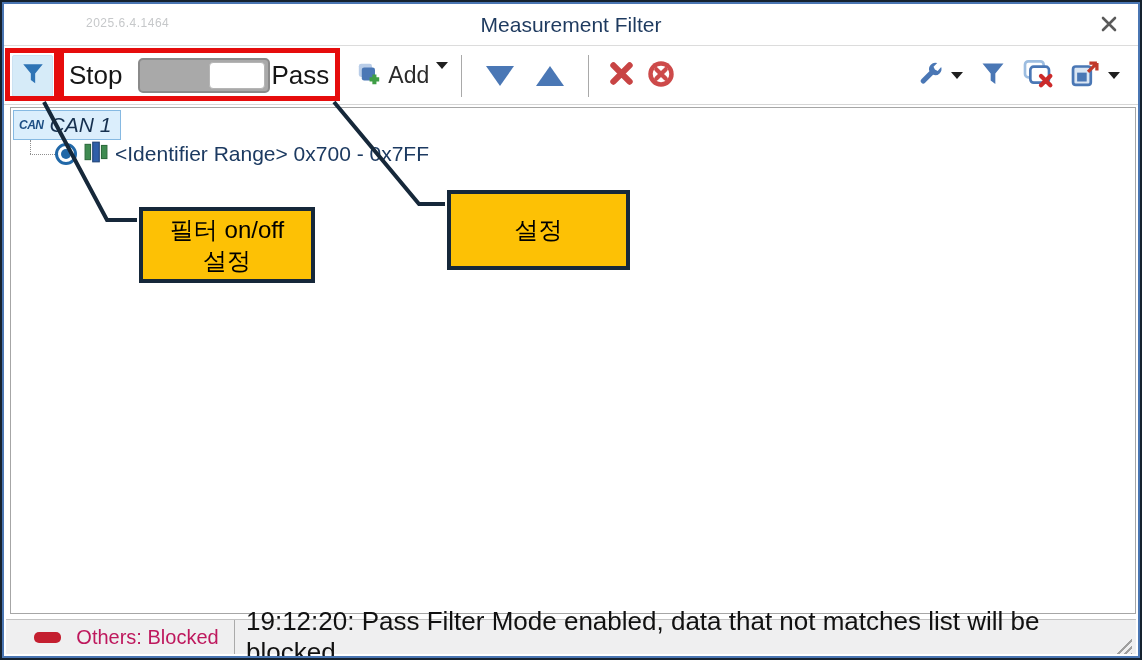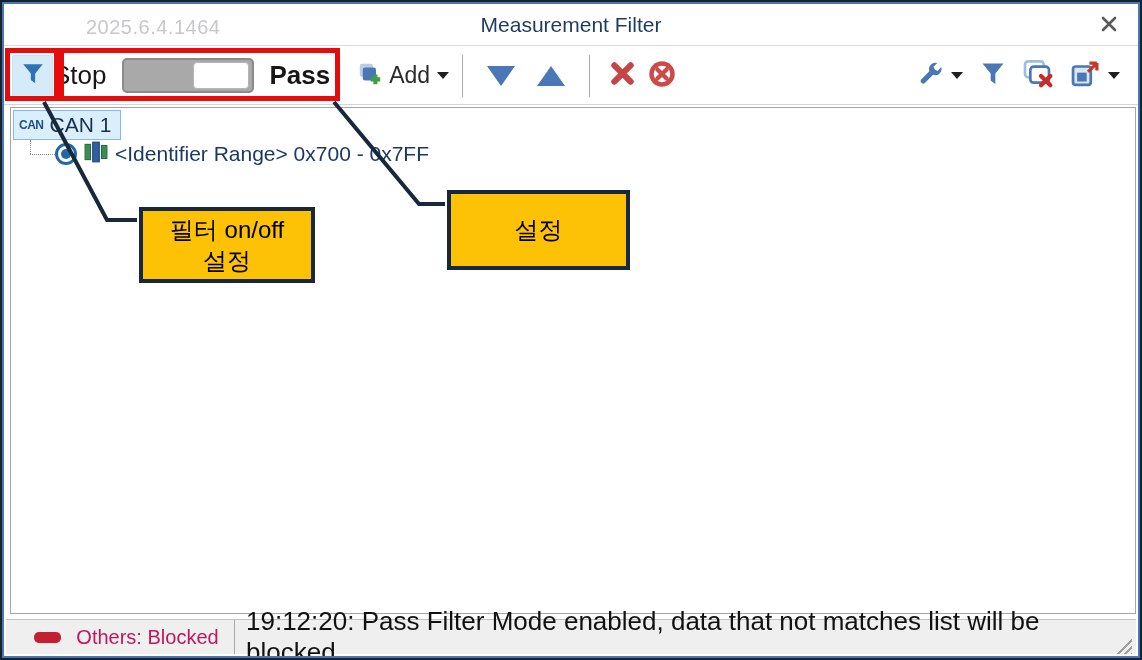--- a/index.html
+++ b/index.html
@@ -25,7 +25,7 @@
   }
   .version {
     position: absolute; left: 82px; top: 12px;
-    font-size: 20px; color: #c6c8ca; letter-spacing: .5px;
+    font-size: 12px; color: #c6c8ca; letter-spacing: .5px;
   }
   .title {
     position: absolute; left: 0; right: 0; top: 9px;

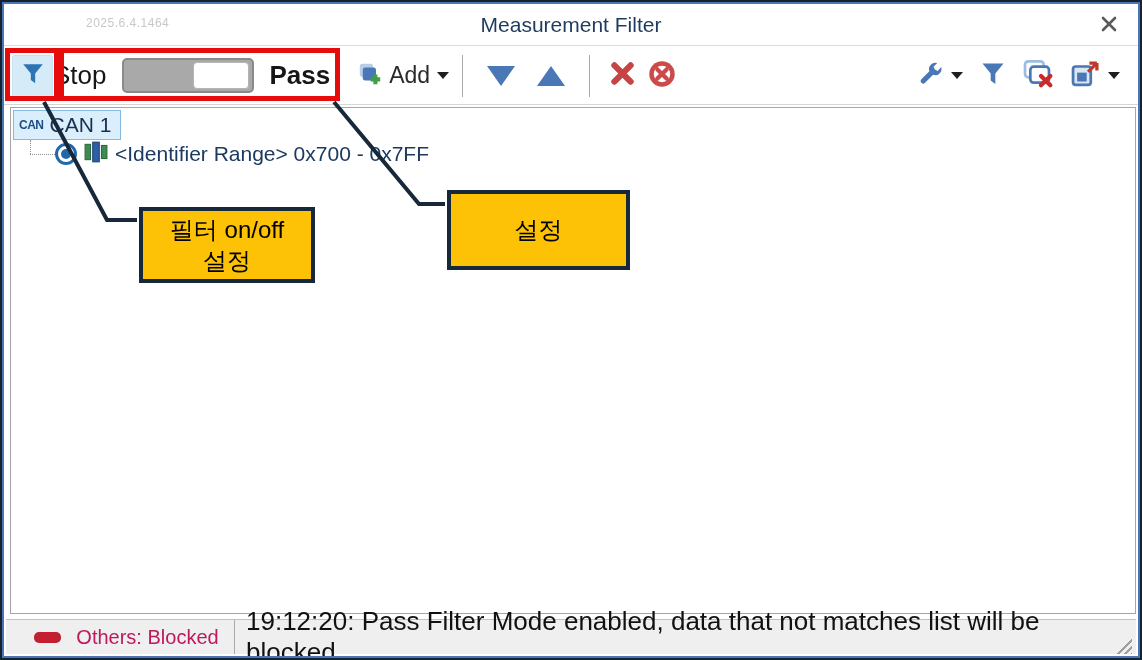--- a/index.html
+++ b/index.html
@@ -47,7 +47,7 @@
     border-radius: 2px; display: flex; align-items: center; justify-content: center;
   }
   .mode-label { font-size: 26px; color: #161616; }
-  .lbl-stop { }
+  .lbl-stop { margin-left: 16px; }
   .lbl-pass { margin-left: 16px; font-weight: bold; }
   .toggle {
     position: relative; margin-left: 15px;

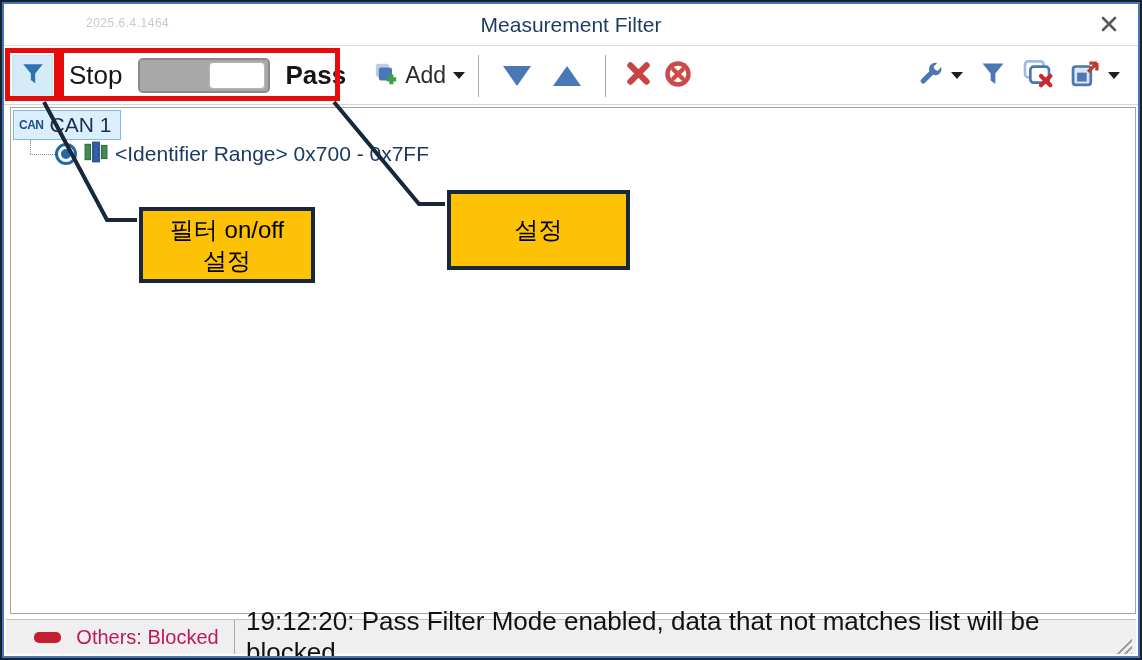--- a/index.html
+++ b/index.html
@@ -48,7 +48,7 @@
   }
   .mode-label { font-size: 26px; color: #161616; }
   .lbl-stop { margin-left: 16px; }
-  .lbl-pass { margin-left: 16px; font-weight: bold; }
+  .lbl-pass { margin-left: 2px; }
   .toggle {
     position: relative; margin-left: 15px;
     width: 132px; height: 35px;

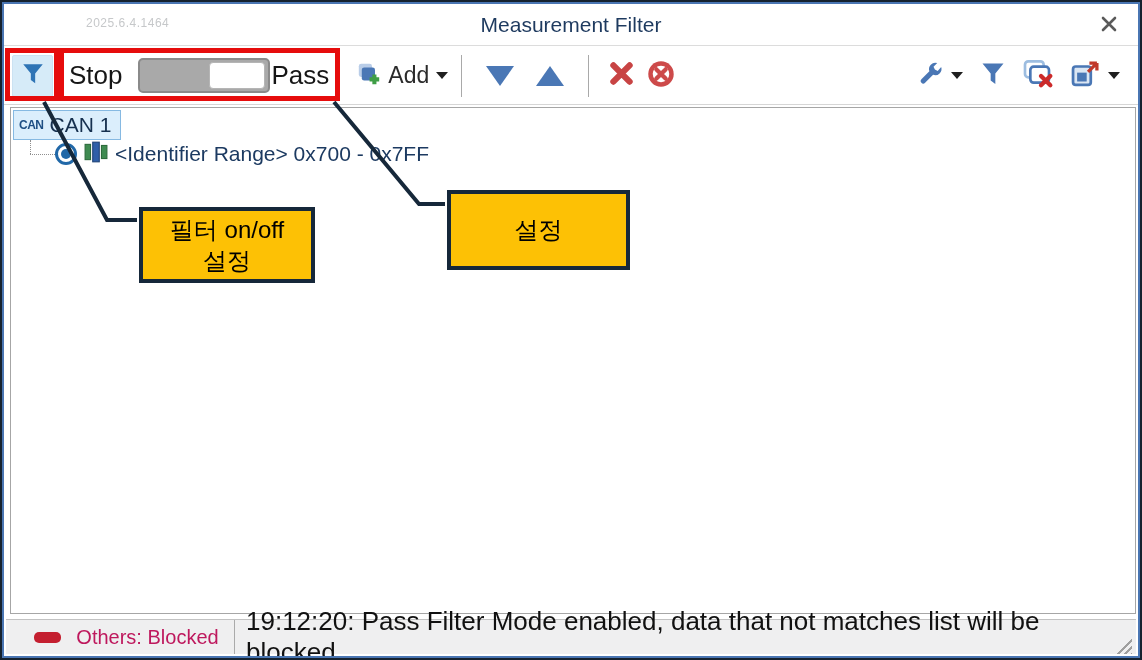--- a/index.html
+++ b/index.html
@@ -58,7 +58,7 @@
     position: absolute; top: 2px; right: 3px; width: 56px; height: 27px;
     background: #ffffff; border: 1px solid #b5b5b5; border-radius: 4px;
   }
-  .add-btn { display: flex; align-items: center; margin-left: 28px; }
+  .add-btn { display: flex; margin-left: 28px; }
   .add-label { font-size: 23px; color: #2b2b2b; margin-left: 7px; }
   .caret {
     width: 0; height: 0; margin-left: 7px;

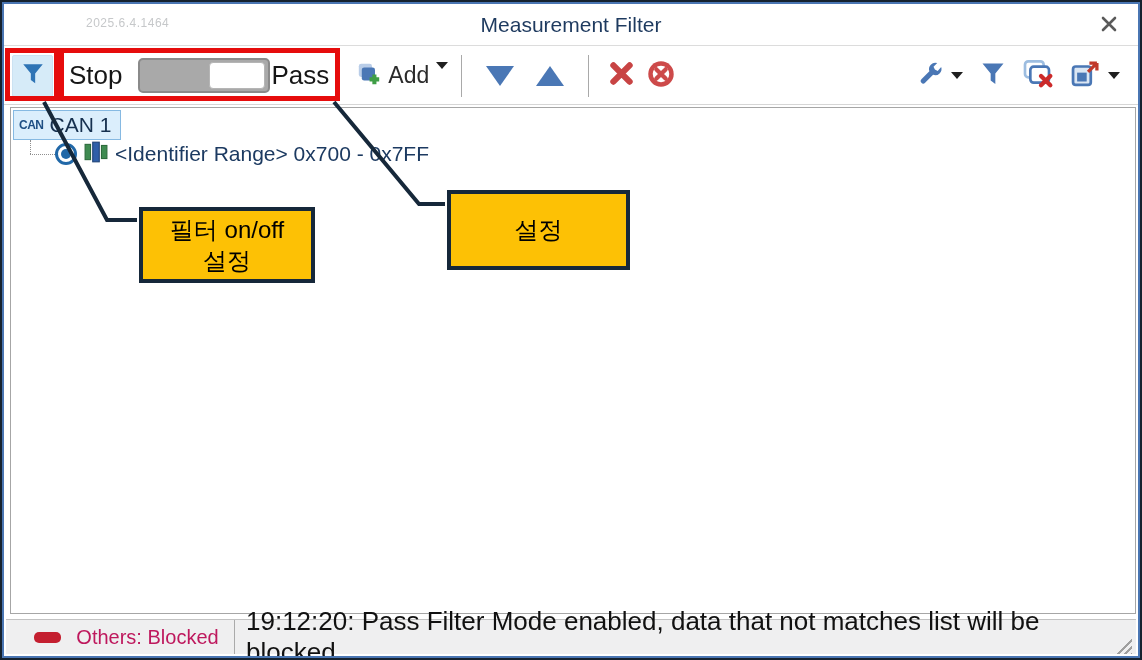--- a/index.html
+++ b/index.html
@@ -97,6 +97,7 @@
     display: inline-flex; align-items: center; gap: 6px;
     background: #dbeefc; border: 1px solid #86b9e2; border-radius: 0;
     padding: 2px 9px 2px 5px;
+    font-style: italic;
   }
   .can-badge { font-size: 12px; font-weight: bold; color: #1d4e84; letter-spacing: -0.5px; }
   .can-label { font-size: 21px; color: #16304f; }

